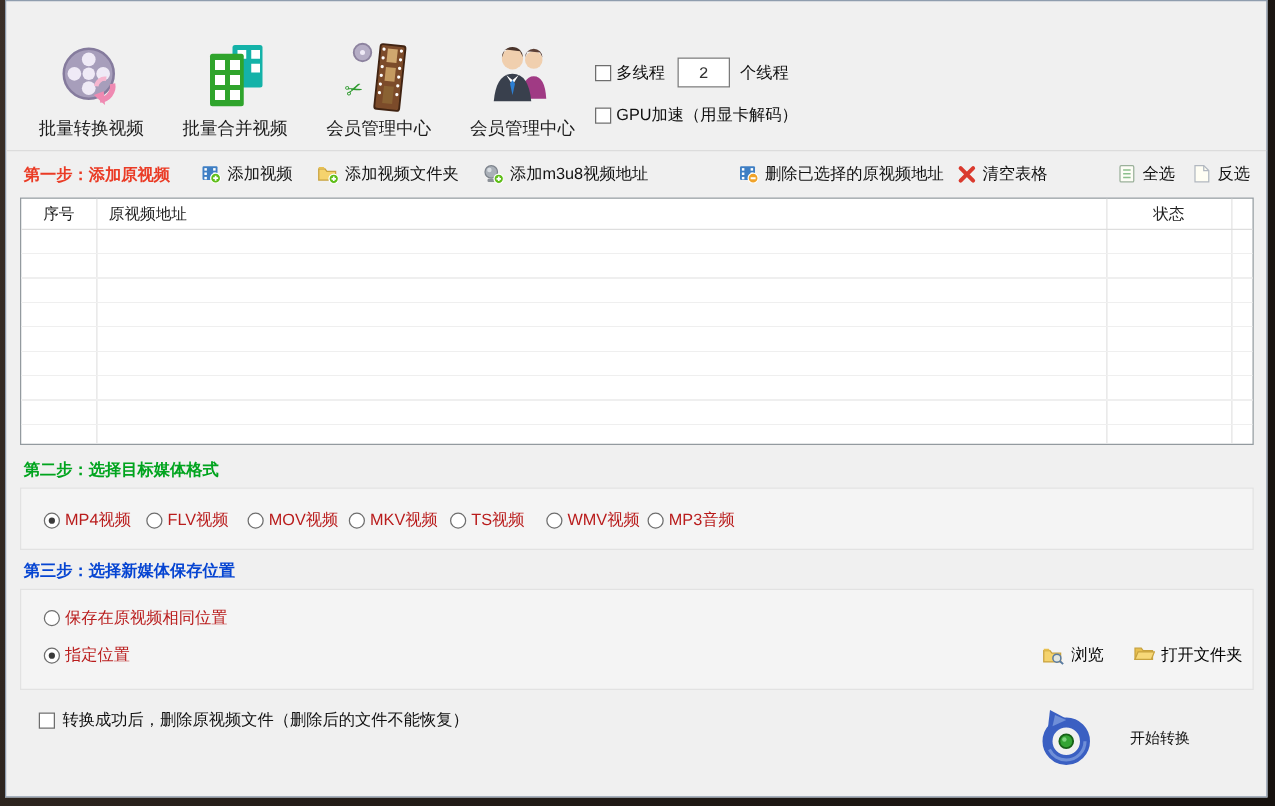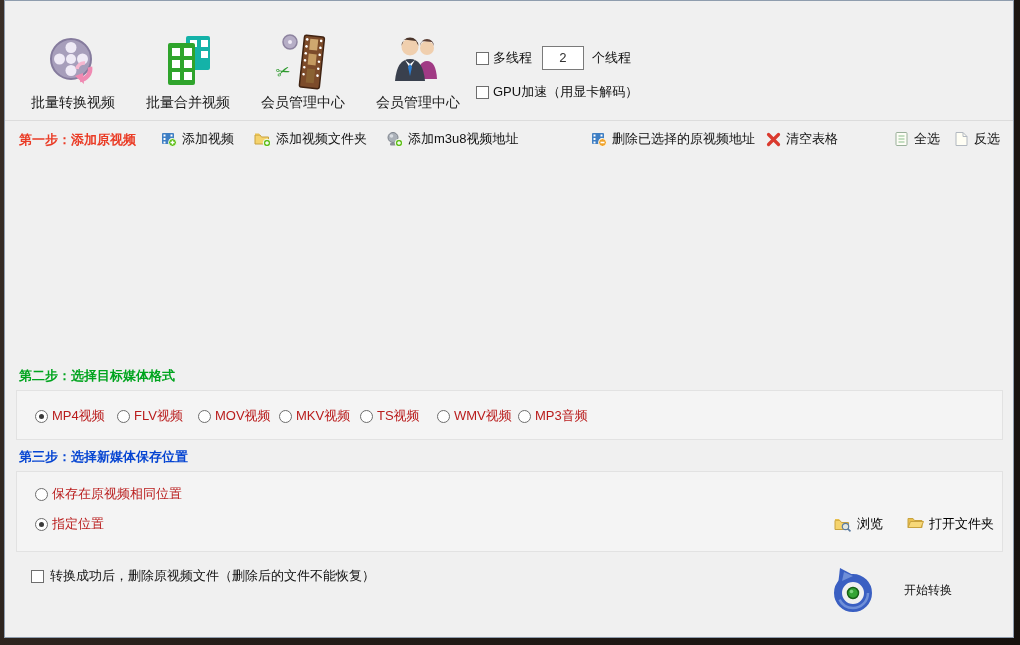--- a/index.html
+++ b/index.html
@@ -278,6 +278,17 @@
     </div>
   </div>
 
+  <div class="table">
+    <div class="vline v1"></div>
+    <div class="vline v2"></div>
+    <div class="vline v3"></div>
+    <div class="thead">
+      <span class="th th-idx">序号</span>
+      <span class="th th-src">原视频地址</span>
+      <span class="th th-st">状态</span>
+    </div>
+    <div class="tbody"></div>
+  </div>
 
   <div class="sec-title s2-title">第二步：选择目标媒体格式</div>
   <div class="groupbox box2">

